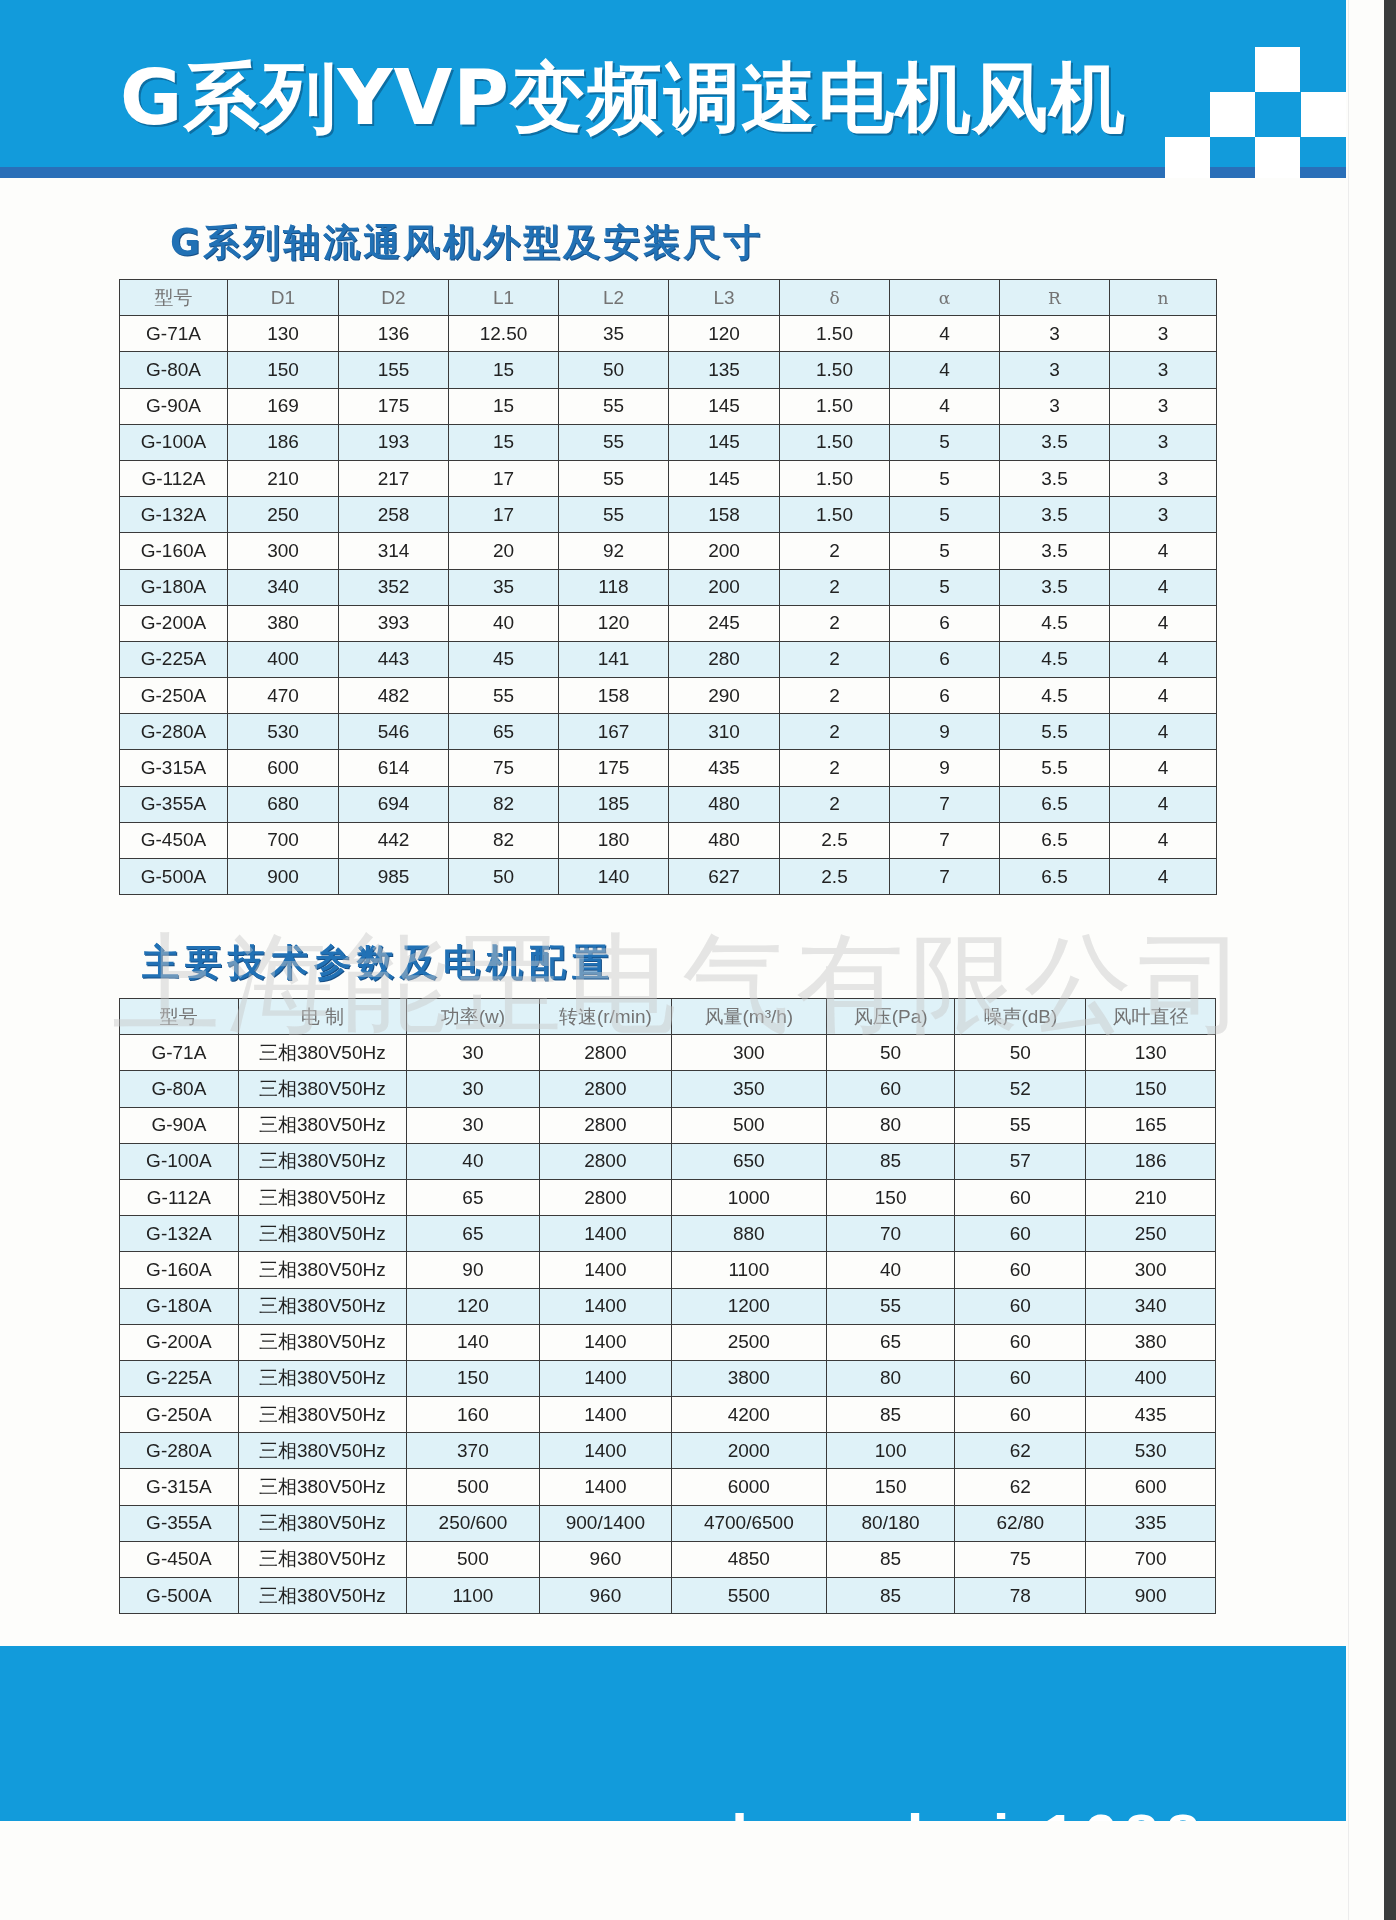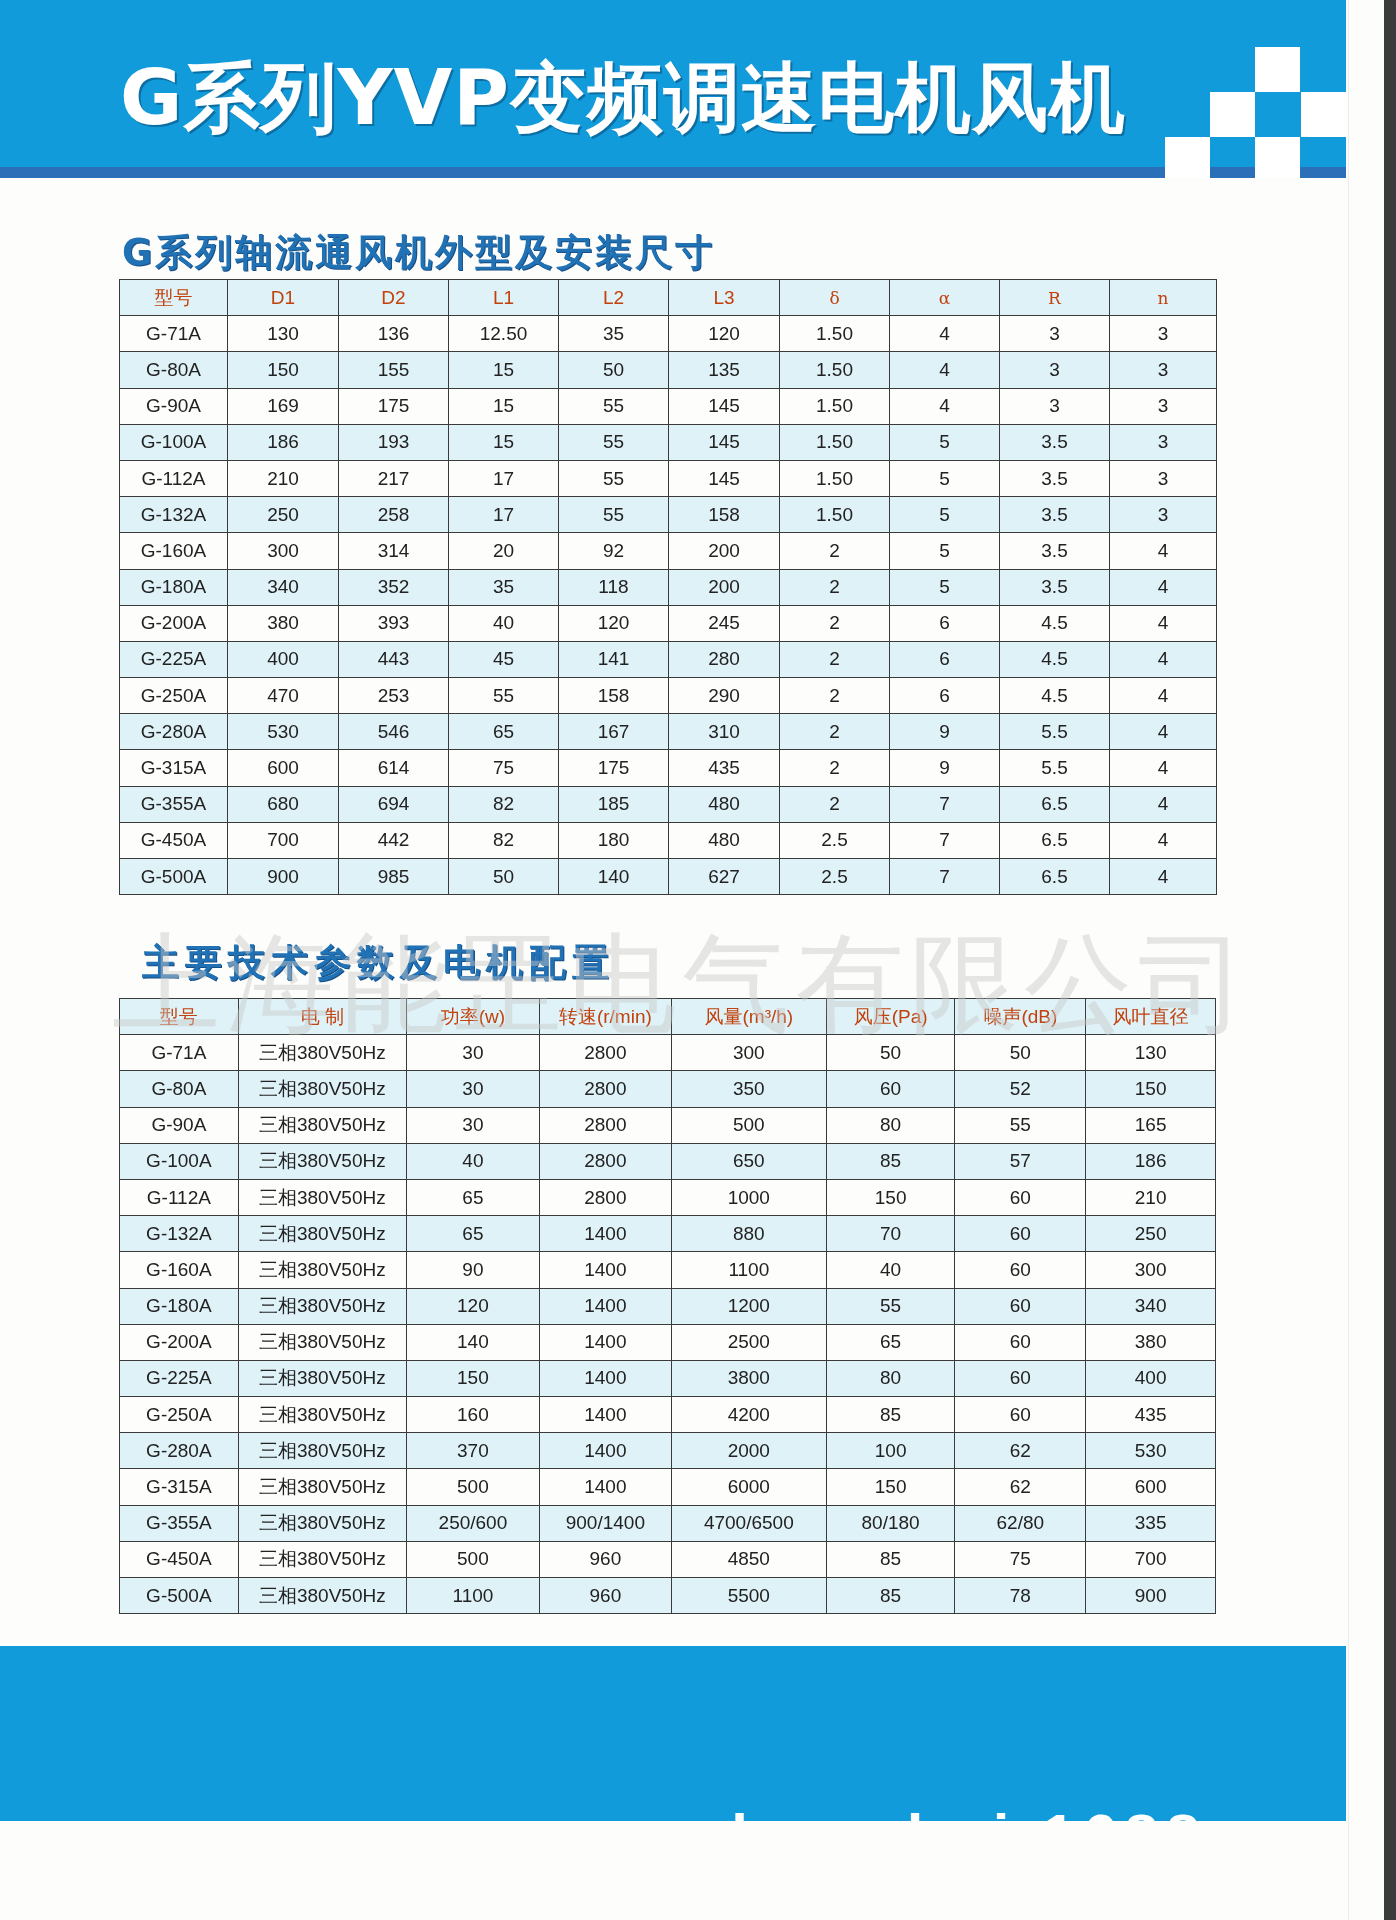--- a/index.html
+++ b/index.html
@@ -31,7 +31,7 @@
     font-size: 37px; color: #2171b5; letter-spacing: 3px; white-space: nowrap;
     text-shadow: 1px 1px 0 #174f86;
   }
-  .sec1 { top: 228px; }
+  .sec1 { top: 218px; margin-left: 48px; }
   .sec2 { top: 938px; letter-spacing: 6px; margin-left: 20px; }
 
   

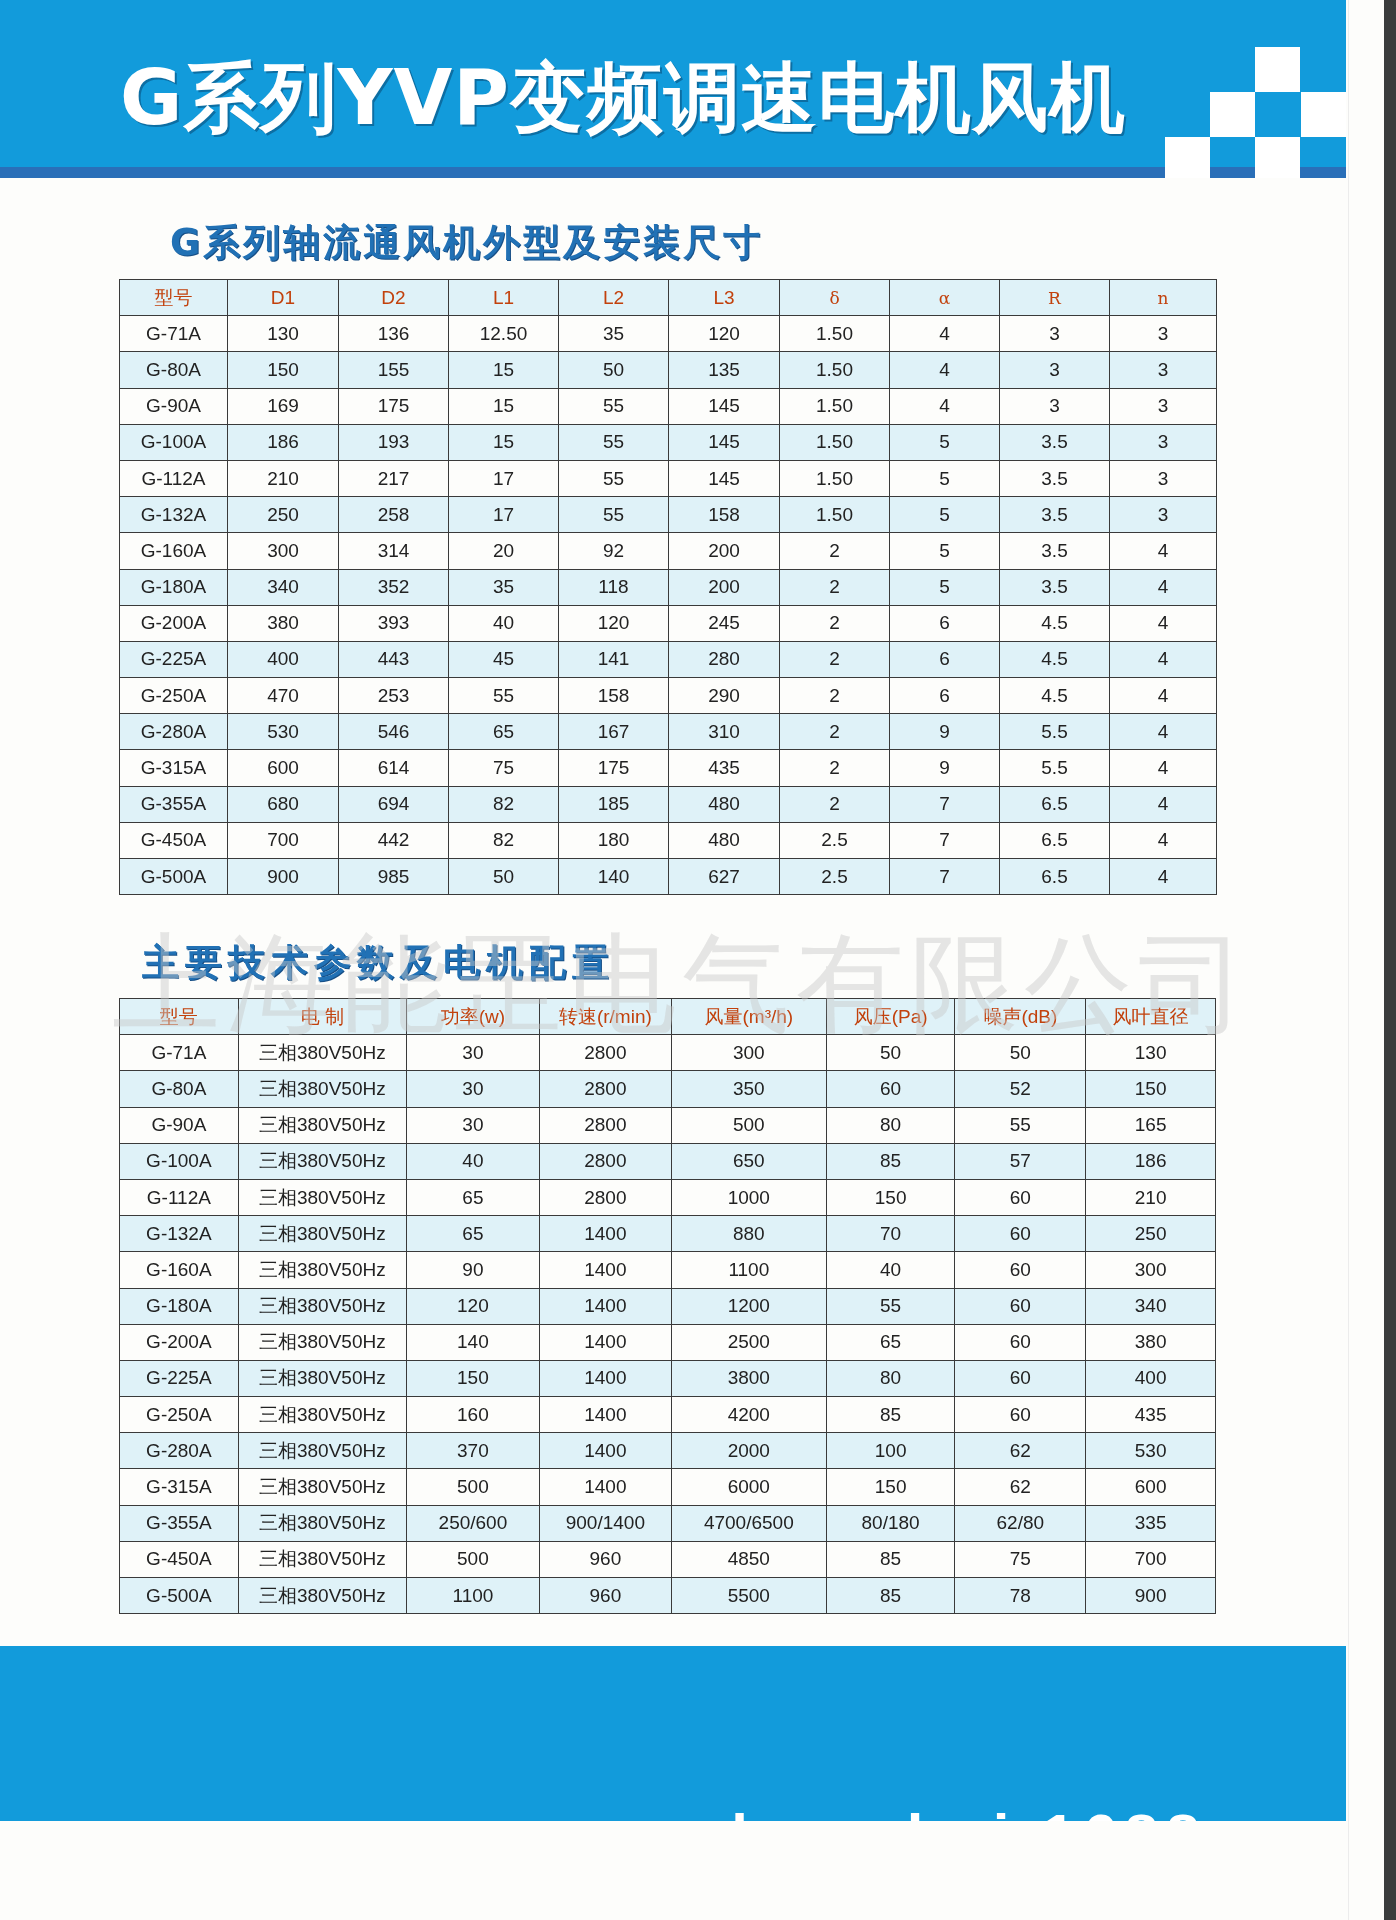--- a/index.html
+++ b/index.html
@@ -46,7 +46,7 @@
   }
   table.spec tr { height: 36.2px; }
   table.spec tr.alt td, table.spec tr.head th { background: #dff2f8; }
-  table.spec tr.head th { color: #c2410c; }
+  table.spec tr.head th { color: #737373; }
   table.spec th.sym { font-family: "DejaVu Serif", "Liberation Serif", serif; font-size: 17px; }
 
   #table1 { left: 119px; top: 279px; width: 1097px; }

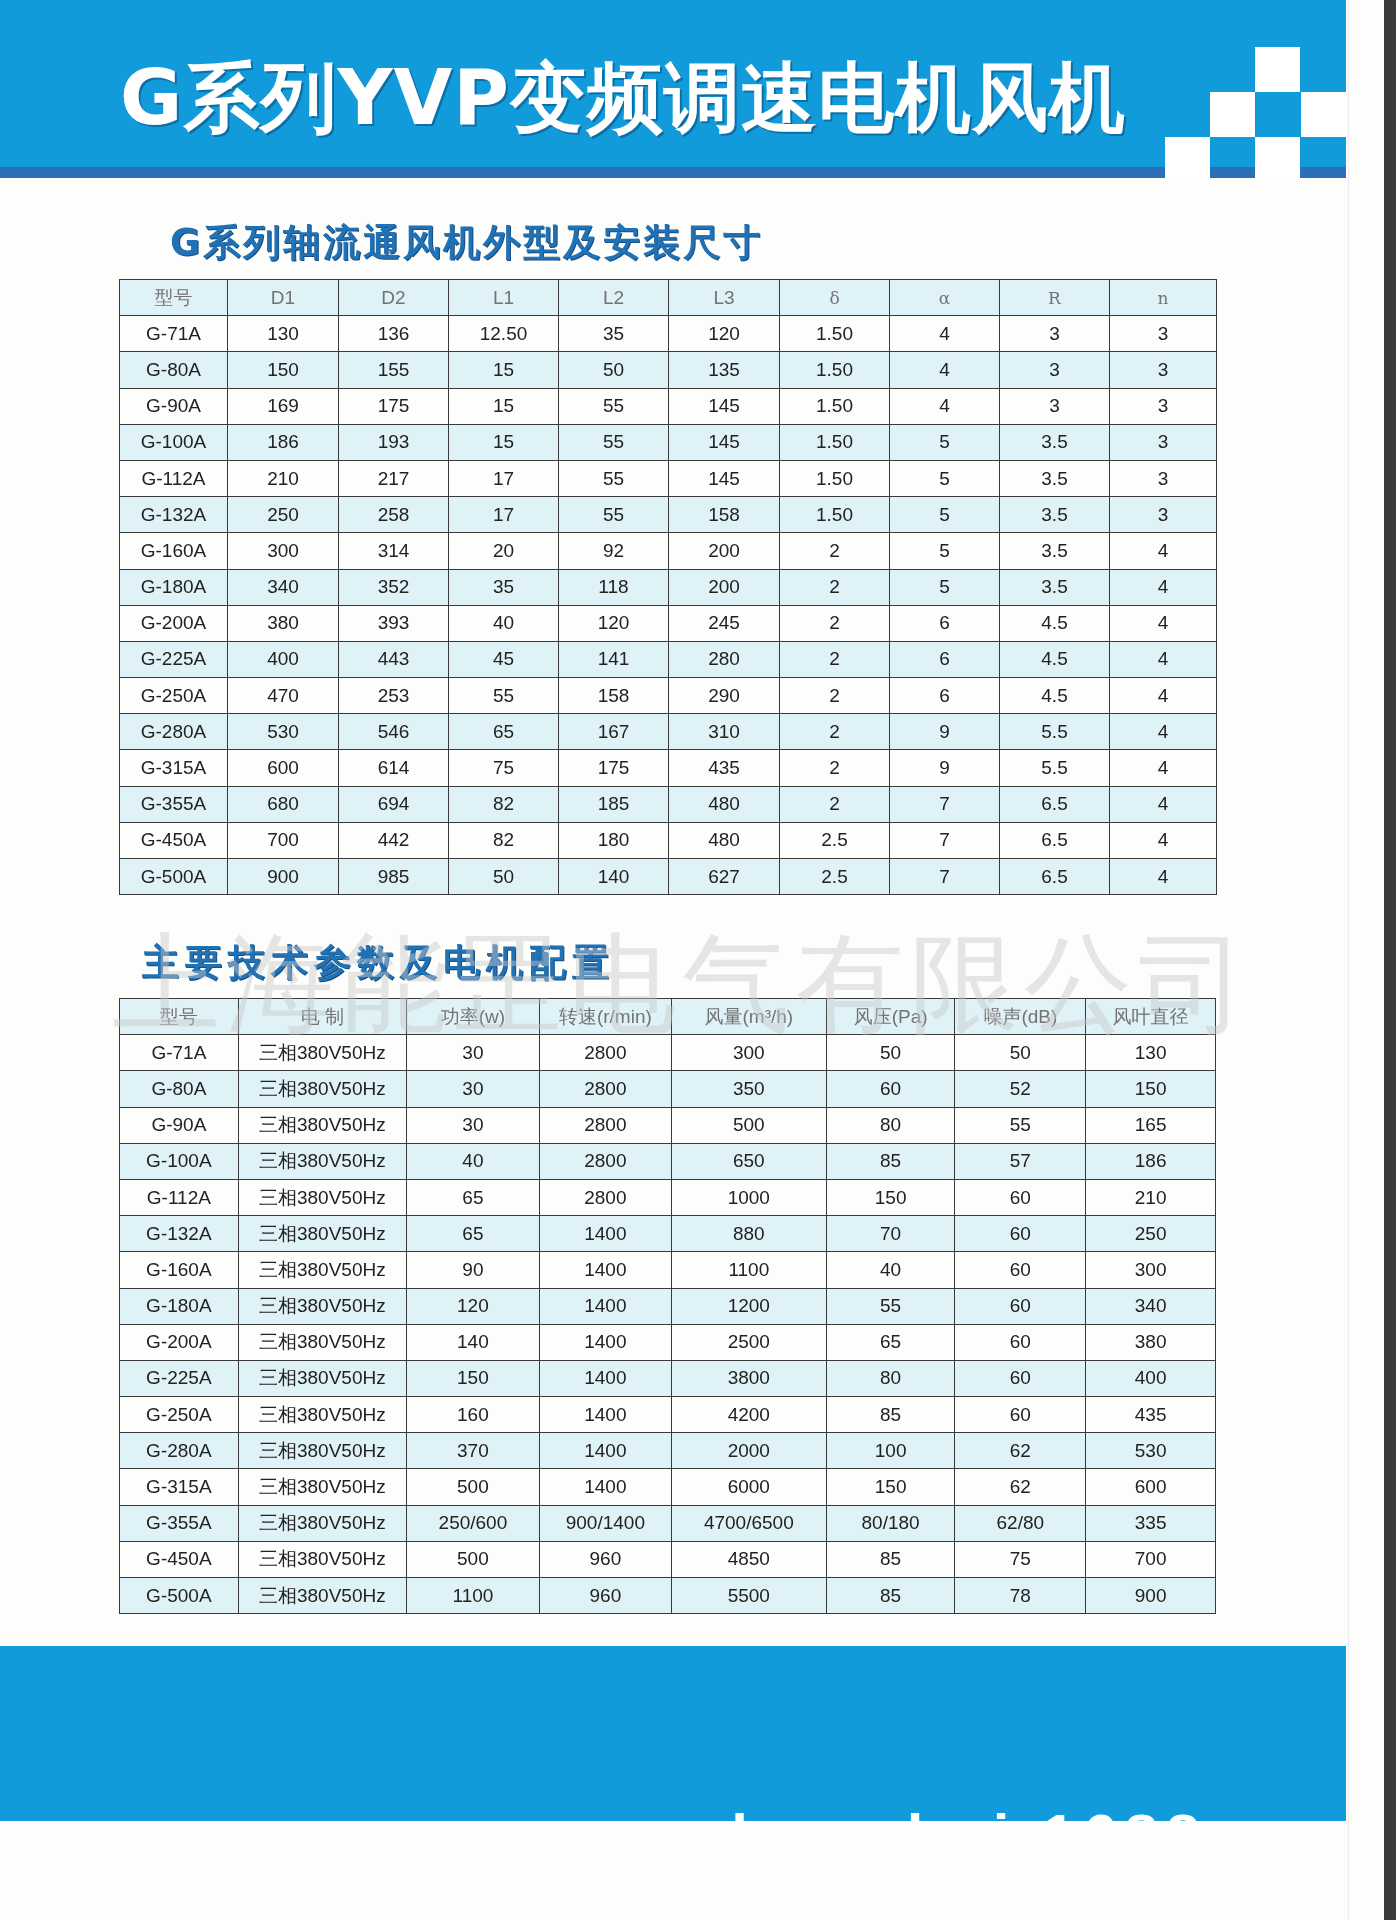--- a/index.html
+++ b/index.html
@@ -236,7 +236,7 @@
       <tr>
         <td>G-250A</td>
         <td>470</td>
-        <td>253</td>
+        <td>482</td>
         <td>55</td>
         <td>158</td>
         <td>290</td>

